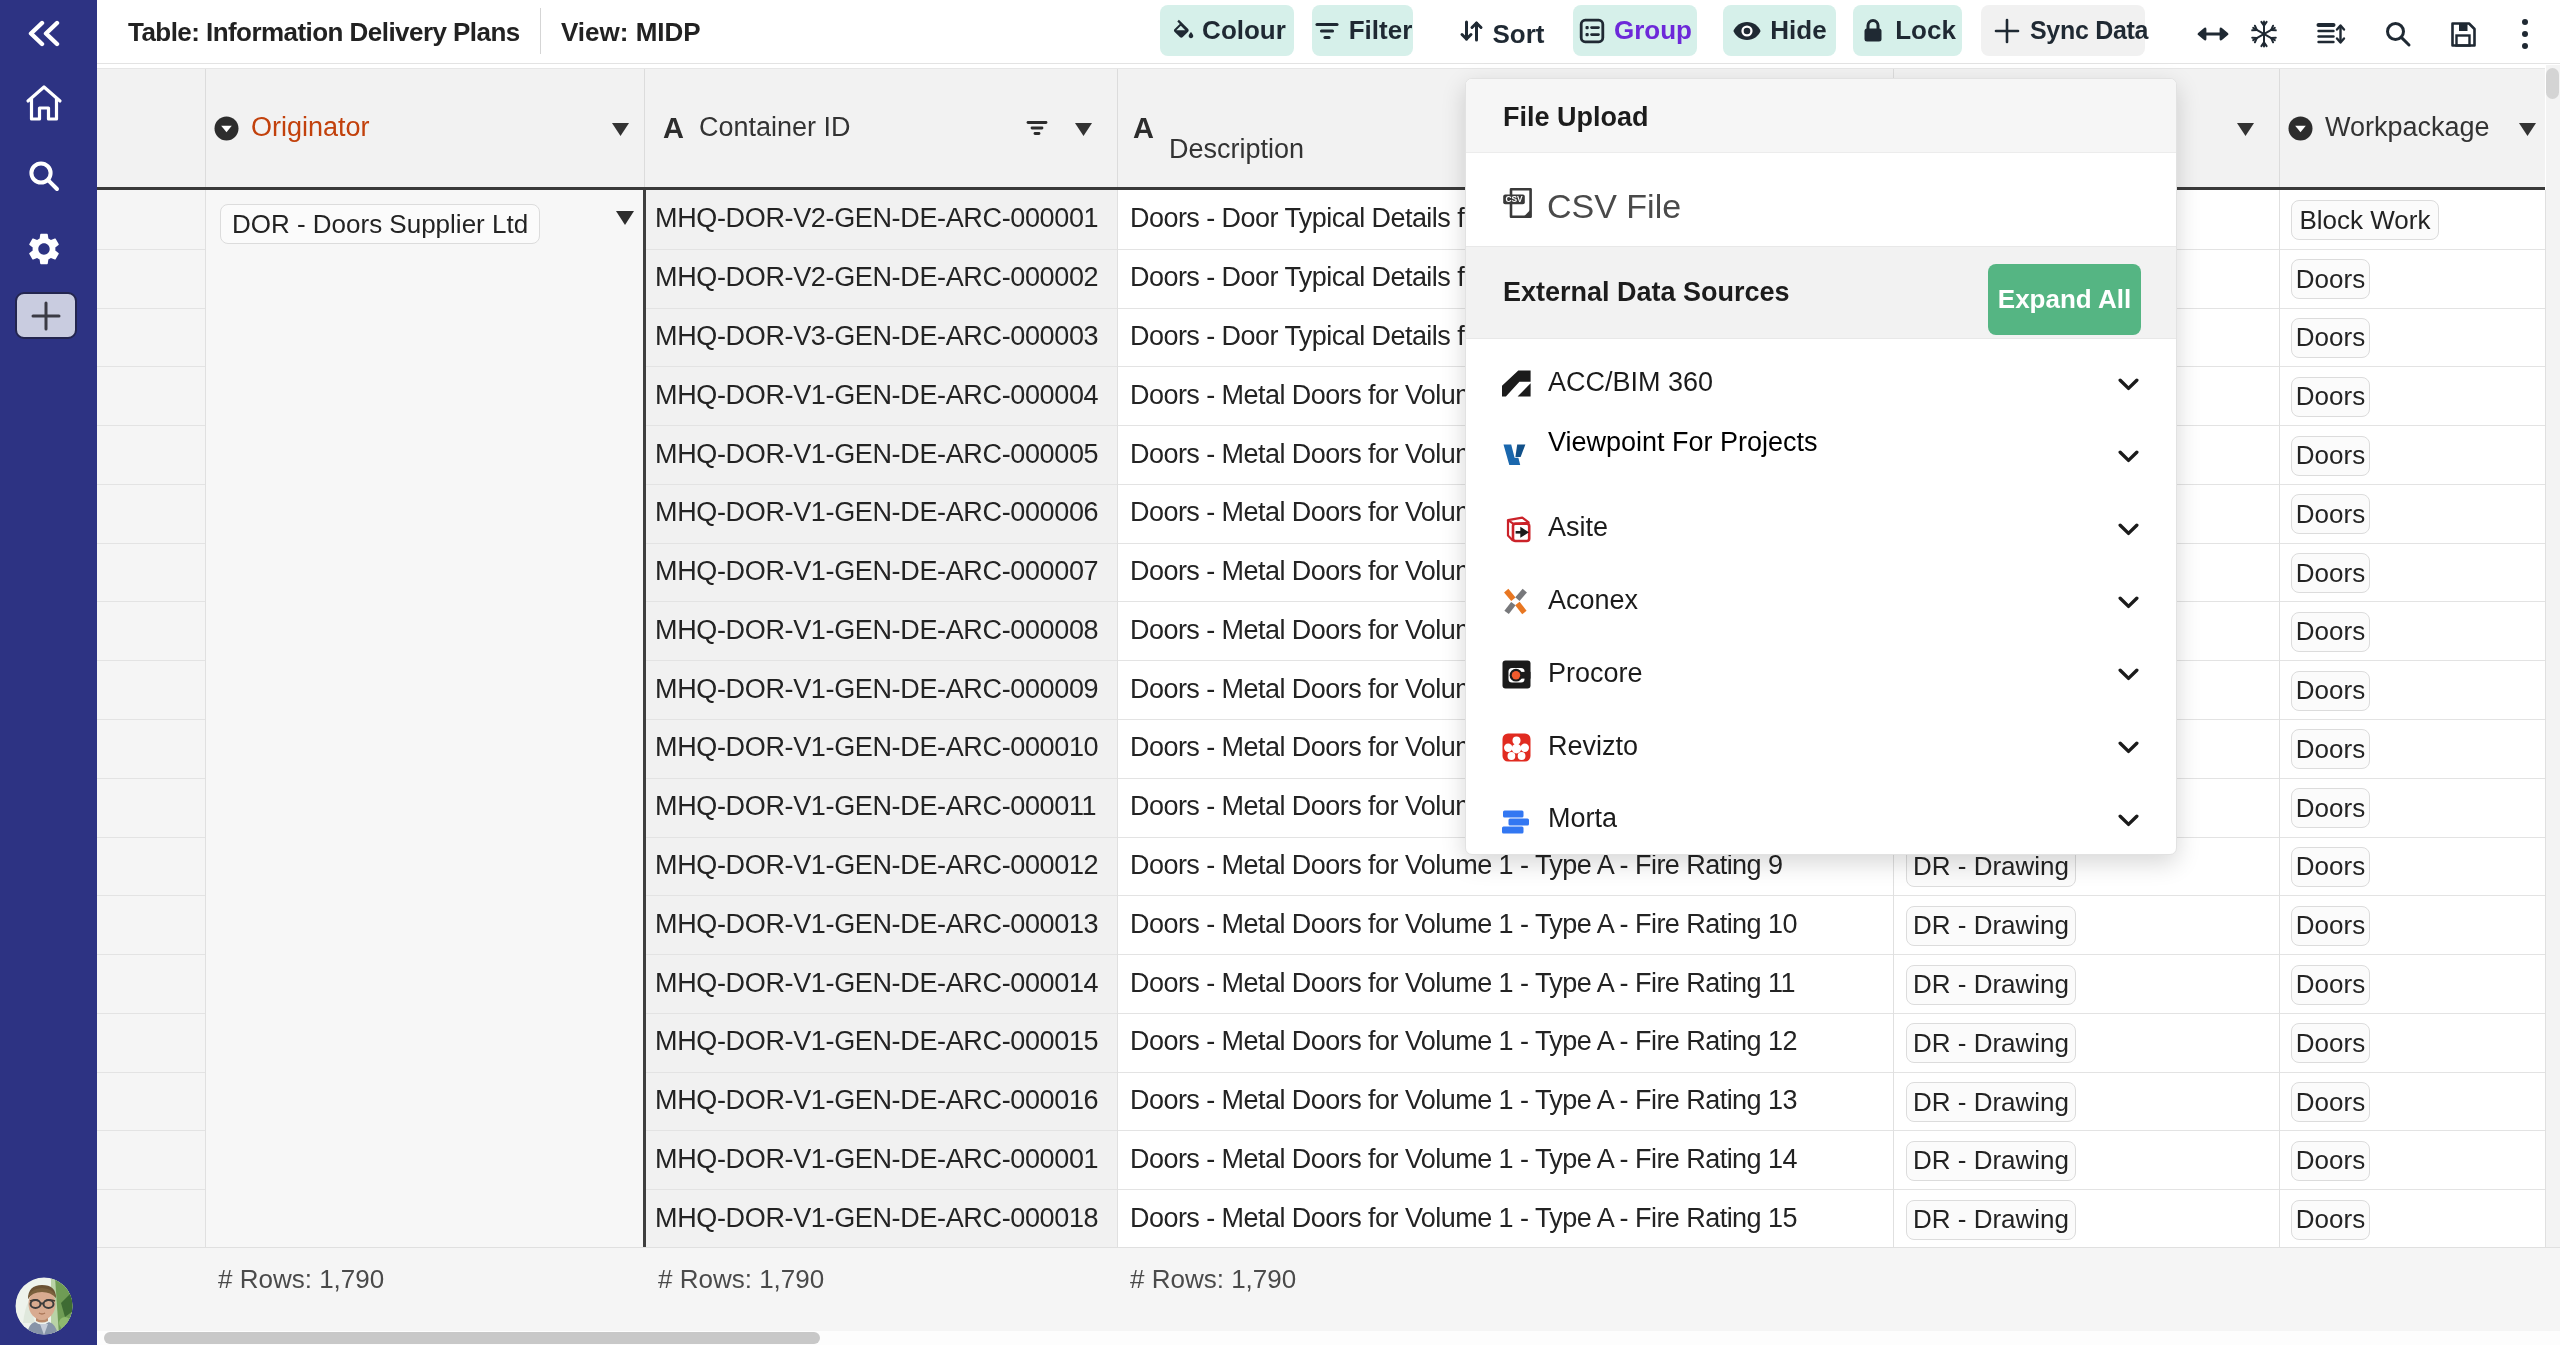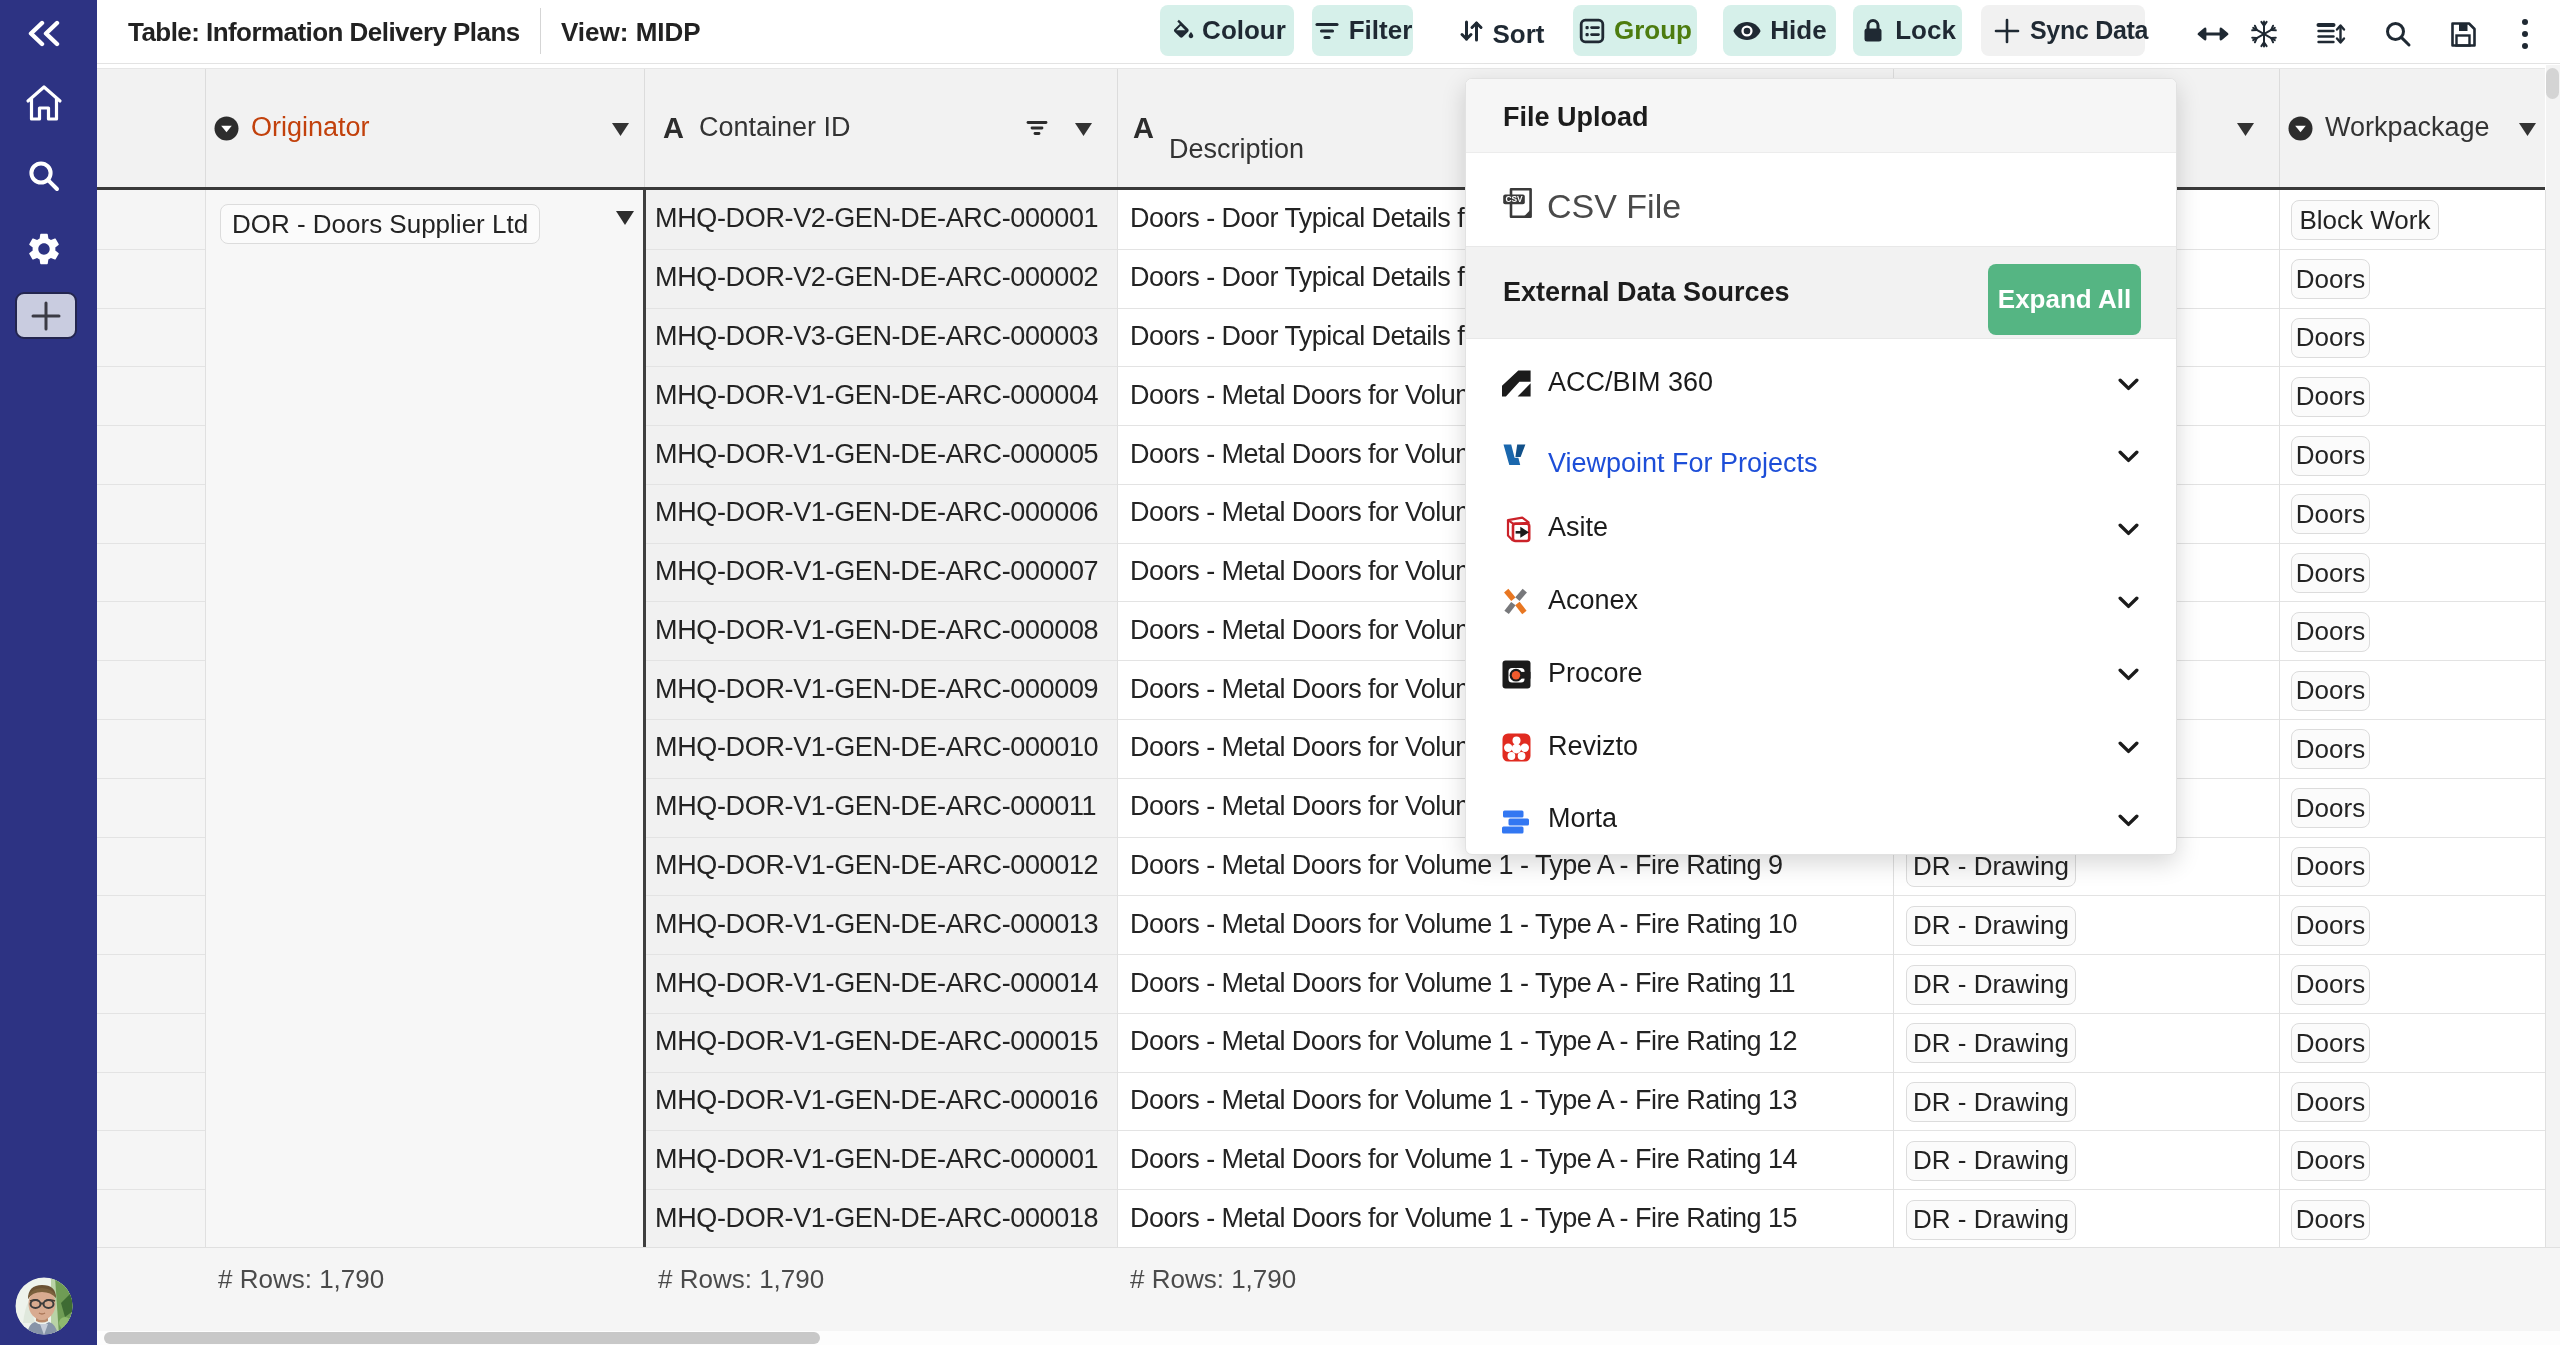--- a/index.html
+++ b/index.html
@@ -232,7 +232,7 @@
         </g>
       </svg>
     </span>
-    <span style="font-size:26px;font-weight:bold;color:#4d7c0f;white-space:nowrap;">Group</span>
+    <span style="font-size:26px;font-weight:bold;color:#6d28d9;white-space:nowrap;">Group</span>
   </div>
 <div style="position:absolute;left:1723px;top:5px;width:113px;height:51px;background:#d6f0ea;border-radius:8px;display:flex;align-items:center;justify-content:center;">
     <span style="display:flex;align-items:center;margin-right:8px;">

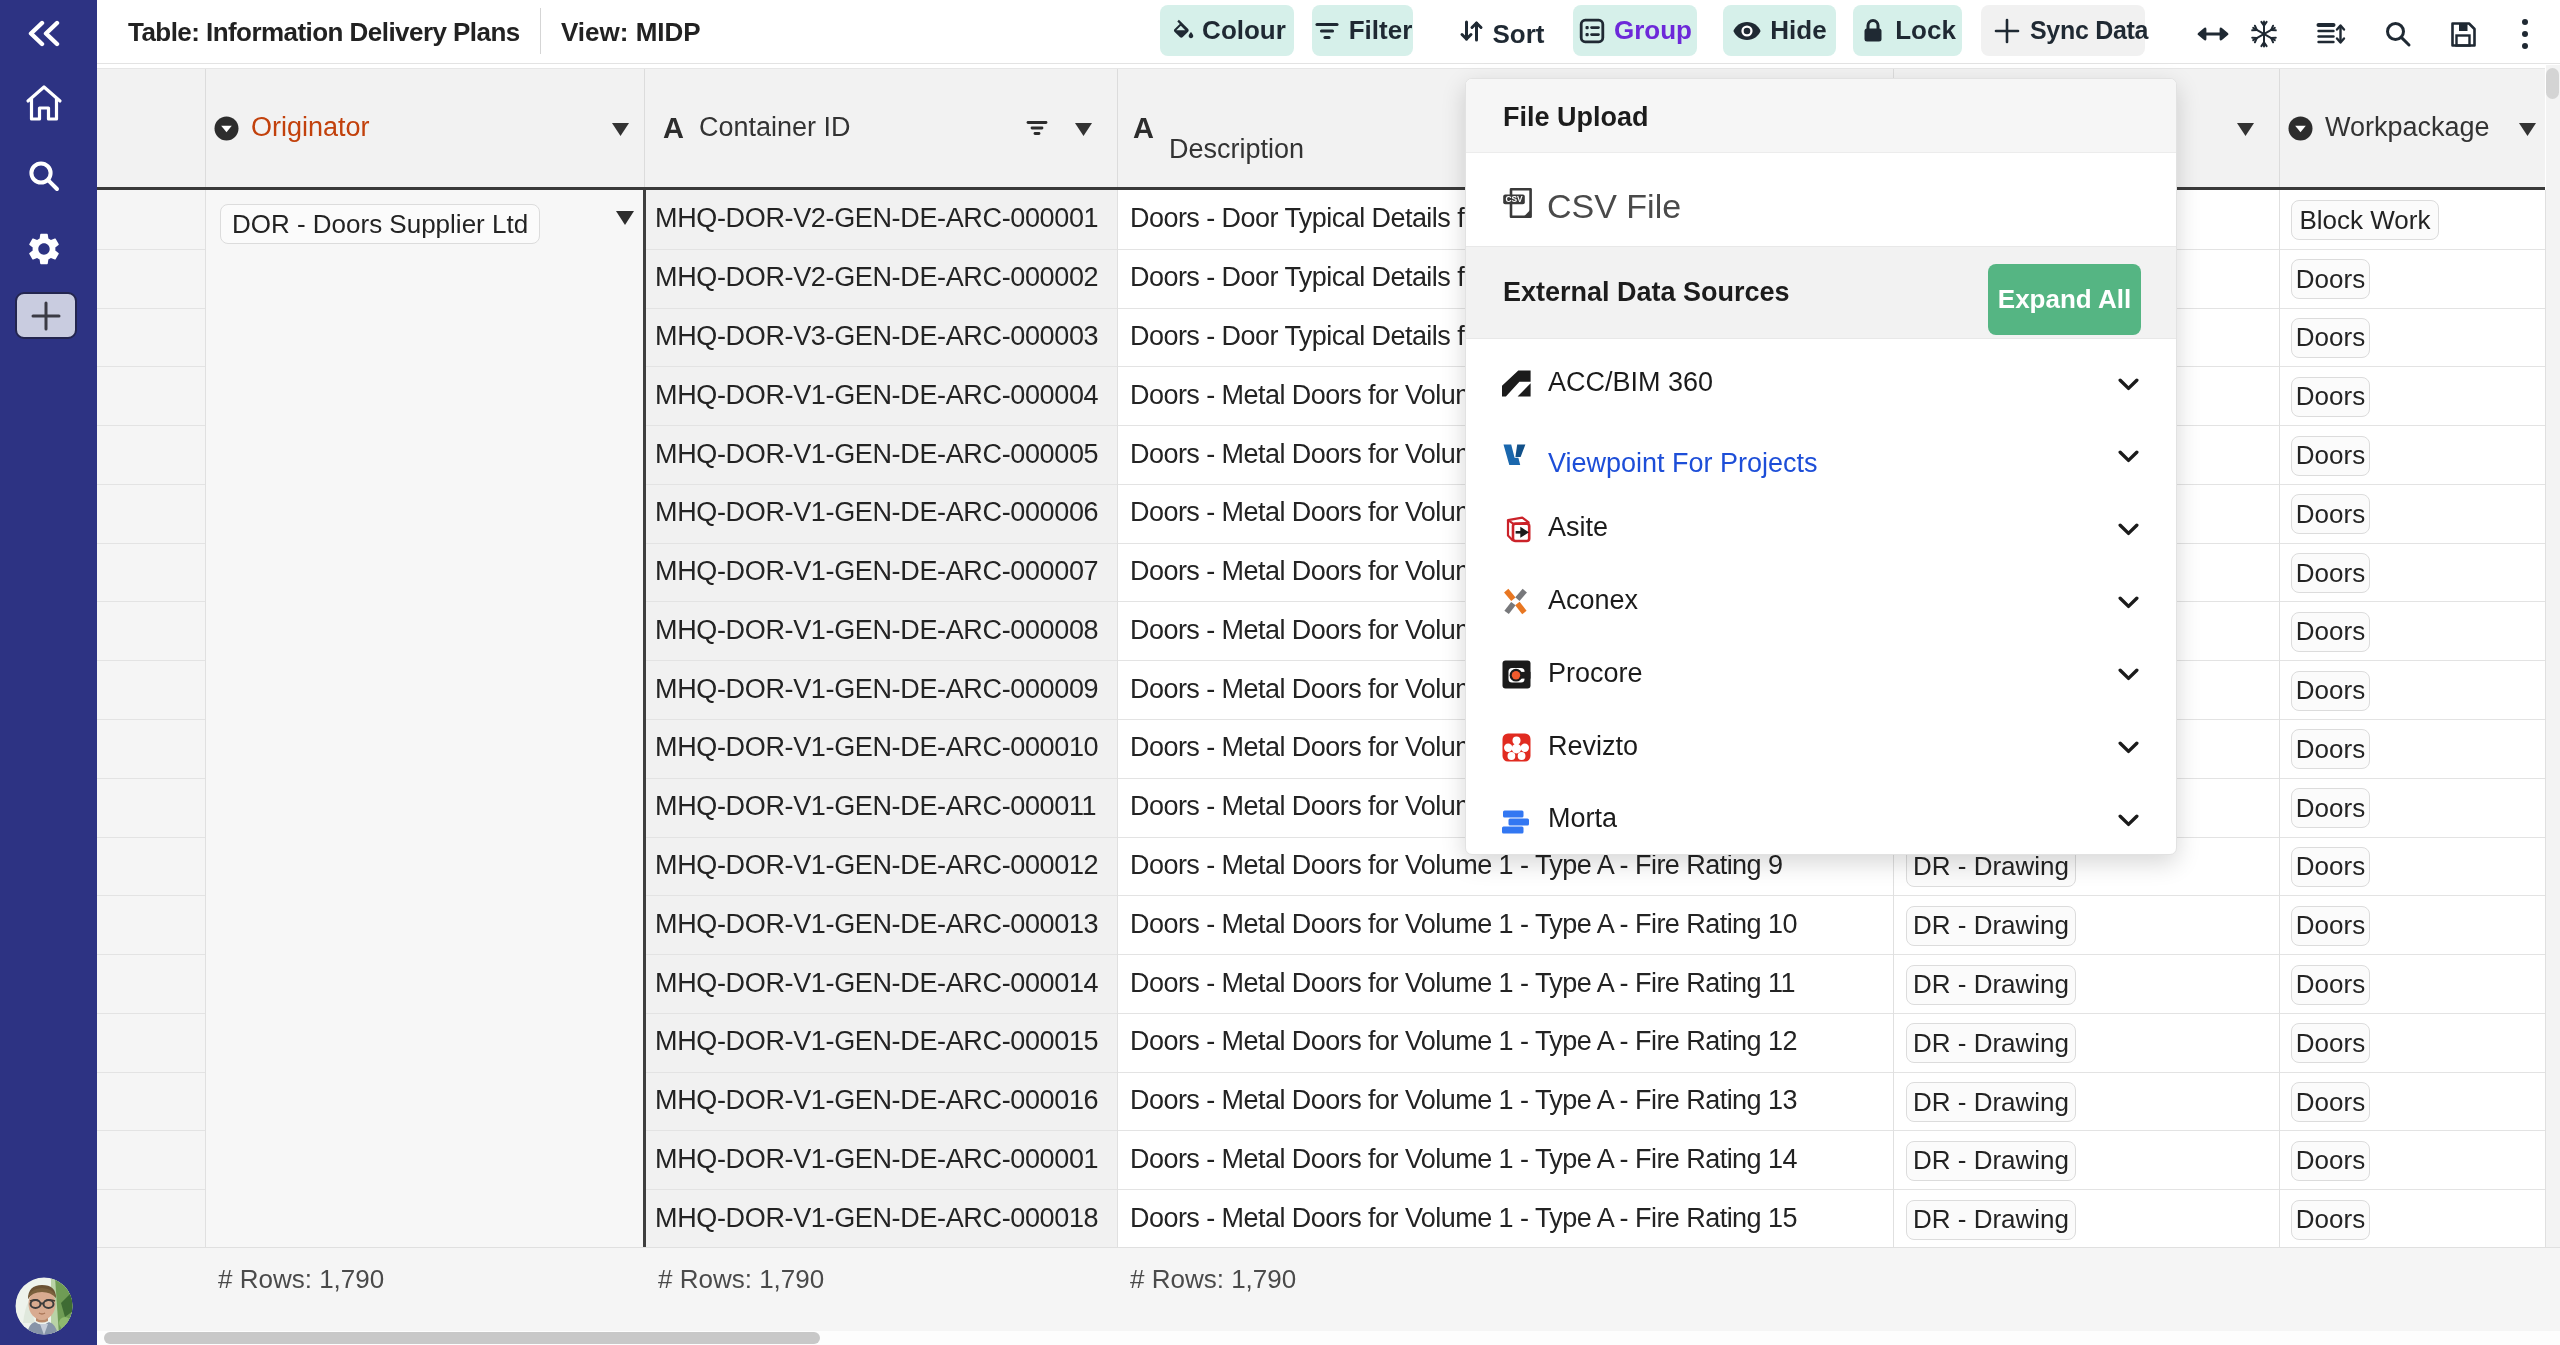--- a/index.html
+++ b/index.html
@@ -427,7 +427,7 @@
         <path d="M15.2,0.5 L23.4,0.5 L18.6,13 L13.4,13 Z" fill="#115089"></path>
       </svg>
     </div>
-    <div style="position:absolute;left:82px;top:369px;font-size:27px;color:#1d4ed8;">Viewpoint For Projects</div>
+    <div style="position:absolute;left:82px;top:348px;font-size:27px;color:#000000;">Viewpoint For Projects</div>
     <div style="position:absolute;left:652px;top:370.2px;width:21px;height:13px;"><svg width="21" height="13" viewBox="0 0 21 13" style="">
         <polyline points="2.2,2.2 10.5,10.4 18.8,2.2" fill="none" stroke="#1b1b1b" stroke-width="3.4" stroke-linecap="round" stroke-linejoin="round"></polyline>
       </svg></div>

